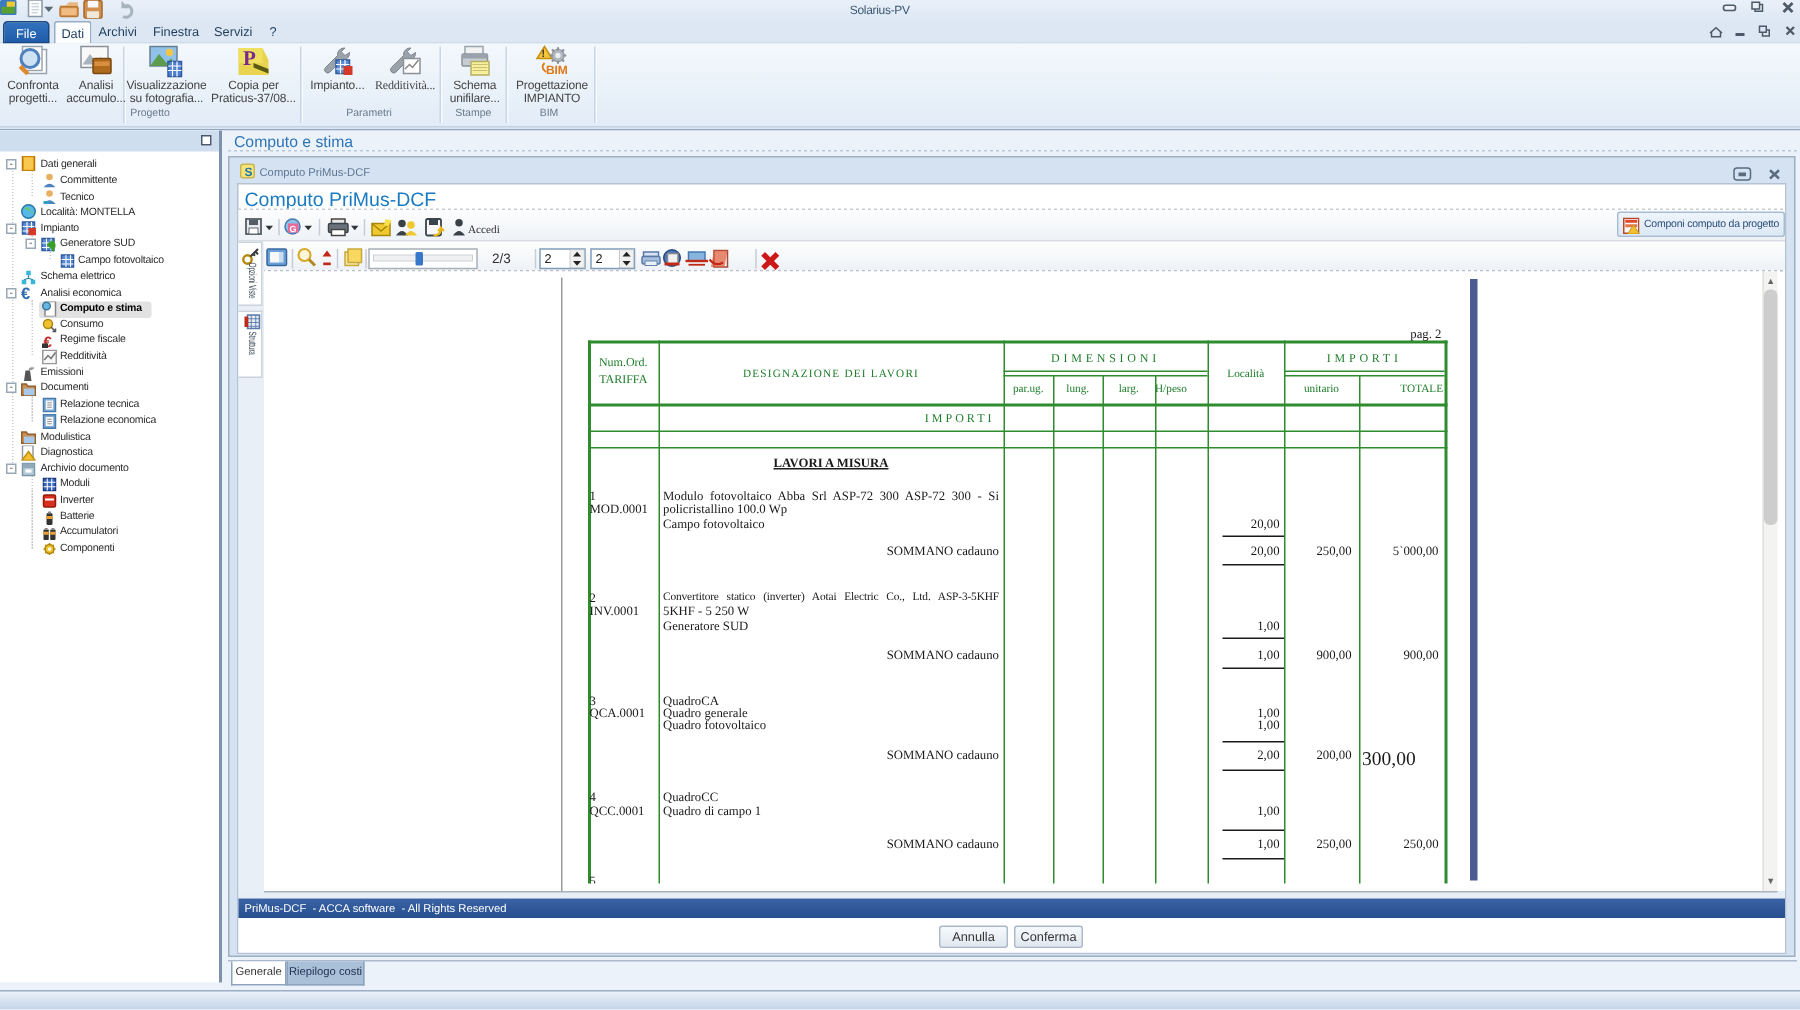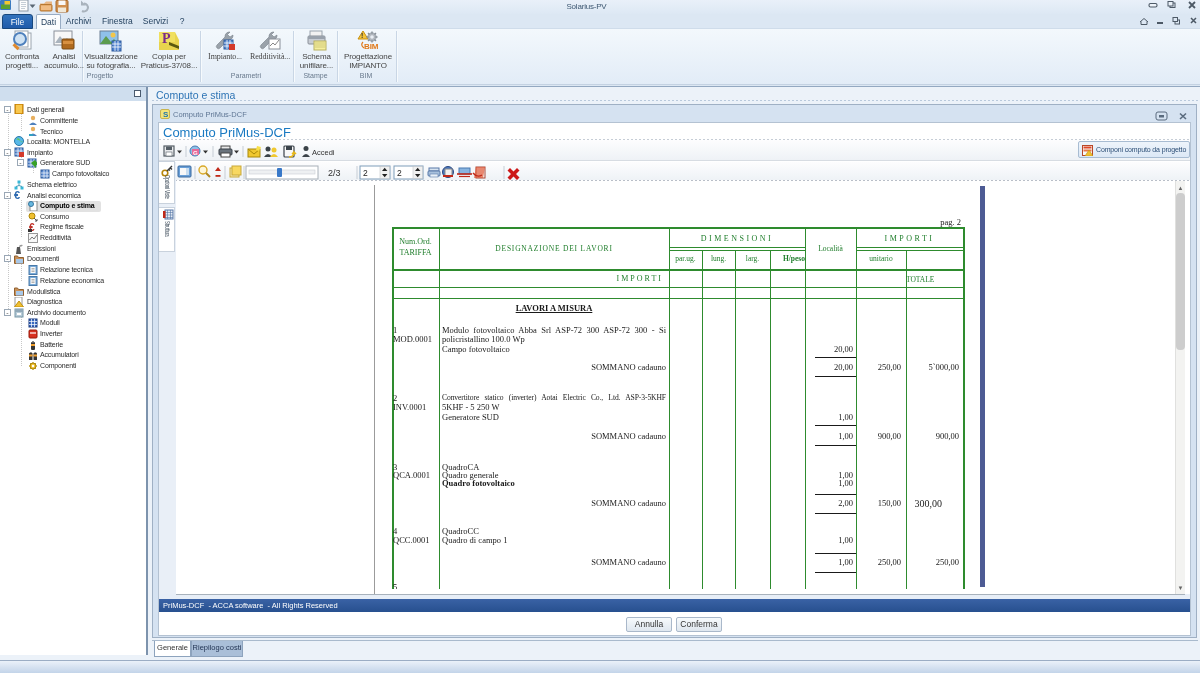--- a/index.html
+++ b/index.html
@@ -190,7 +190,7 @@
     <text x="5" y="13" font-family="Liberation Serif" font-size="14" font-weight="bold" fill="#7a2a8a">P</text>
     <path d="M12 12 l10 4 v3 l-10 -4 Z" fill="#5a5a10"></path>
   </svg></span>Copia per<br>Praticus-37/08...</div>
-<div class="rbtn" style="left:202px;width:46px;font-family:Liberation Serif, serif;">
+<div class="rbtn" style="left:202px;width:46px;">
   <span class="ric"><svg width="24" height="22" viewBox="0 0 24 22">
     <path d="M17 2 a4.5 4.5 0 0 0 -5 5 L4 15 a2 2 0 1 0 3 3 L15 10 a4.5 4.5 0 0 0 5 -5 l-3 2 -2.5 -2.5 Z" fill="#9aa2aa" stroke="#777f88" stroke-width="0.6"></path>
     <rect x="11" y="10" width="9" height="9" fill="#5b8bd0" stroke="#2d5a9e"></rect>

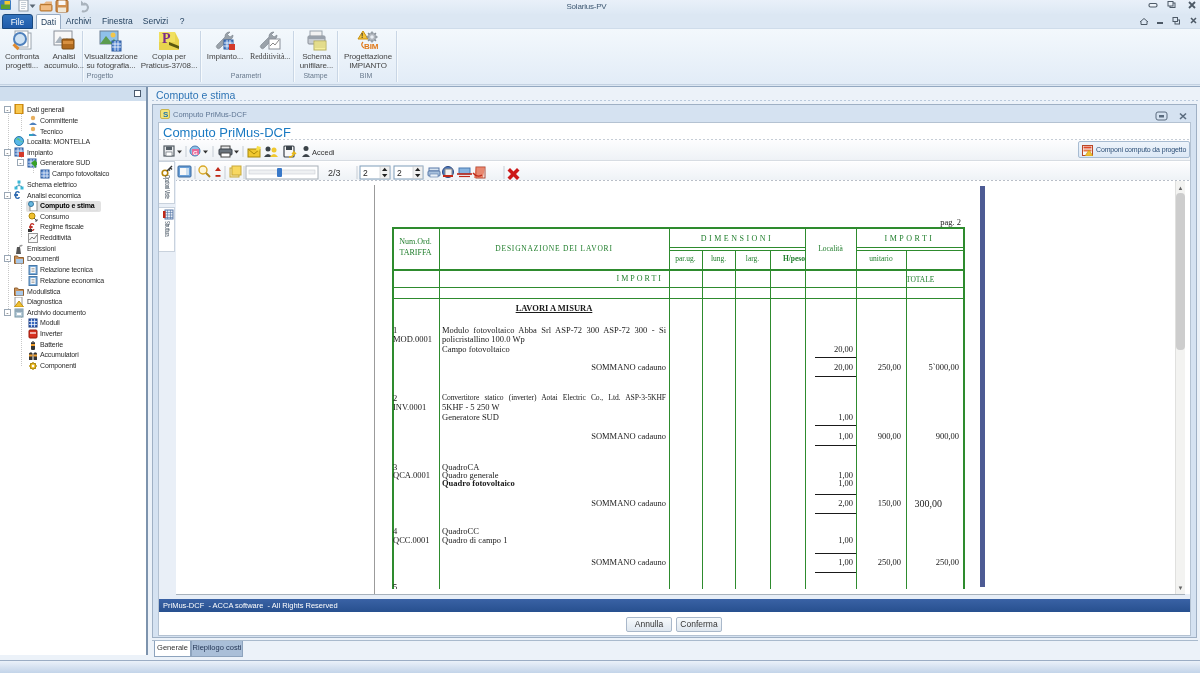--- a/index.html
+++ b/index.html
@@ -443,7 +443,7 @@
     <path d="M139 12 q4 -6 8 0 Z" fill="#3a4248"></path>
   </g>
 </svg>
-<div class="abs" style="left:312px;top:148px;font-size:7.5px;color:#333;">Accedi</div>
+<div class="abs" style="left:312px;top:148px;font-size:7.5px;color:#333;font-family:Liberation Serif, serif;">Accedi</div>
 
 <svg class="abs" style="left:176px;top:164px;" width="350" height="18" viewBox="0 0 350 18">
   <g>

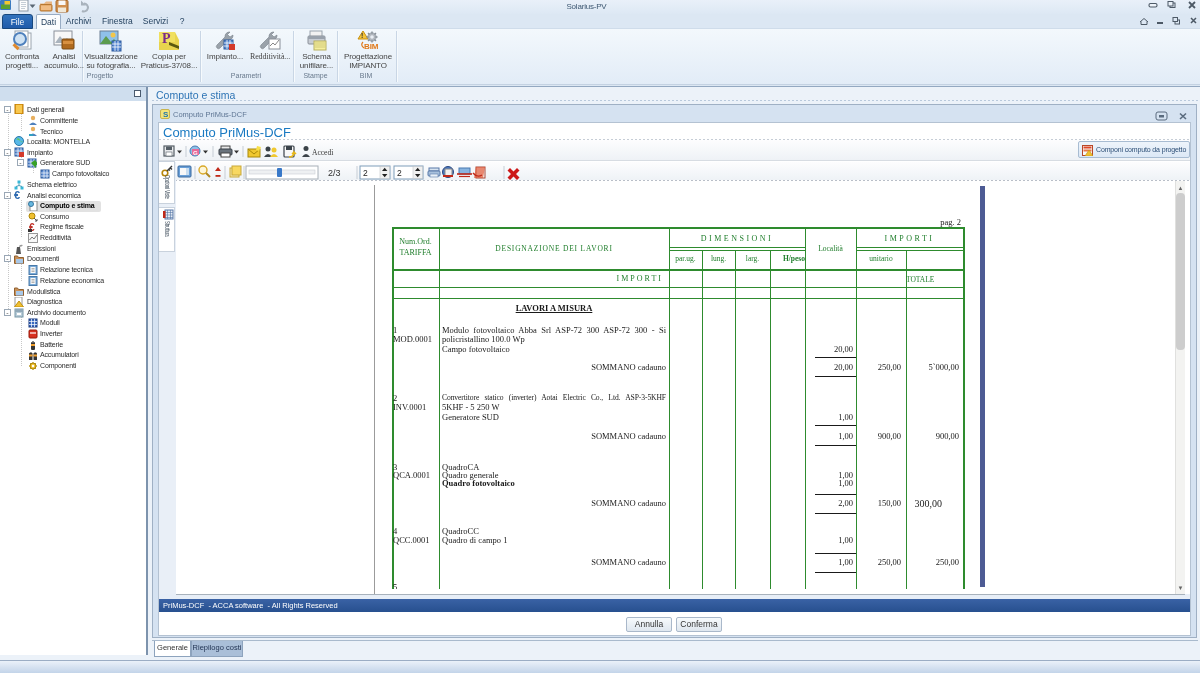--- a/index.html
+++ b/index.html
@@ -560,7 +560,7 @@
 <div class="gt" style="left:669px;top:254px;width:33px;font-size:7.5px;text-align:center;">par.ug.</div>
 <div class="gt" style="left:702px;top:254px;width:33px;font-size:7.5px;text-align:center;">lung.</div>
 <div class="gt" style="left:735px;top:254px;width:35px;font-size:7.5px;text-align:center;">larg.</div>
-<div class="gt" style="left:770px;top:254px;width:35px;font-size:7.5px;text-align:right;font-weight:bold;">H/peso</div>
+<div class="gt" style="left:770px;top:254px;width:35px;font-size:7.5px;text-align:left;">H/peso</div>
 <div class="gt" style="left:805px;top:244px;width:51px;font-size:7.5px;text-align:center;">Località</div>
 <div class="gt" style="left:856px;top:254px;width:50px;font-size:7.5px;text-align:center;">unitario</div>
 <div class="gt" style="left:906px;top:254px;width:56px;font-size:7.5px;text-align:left;margin-top:21px;">TOTALE</div>

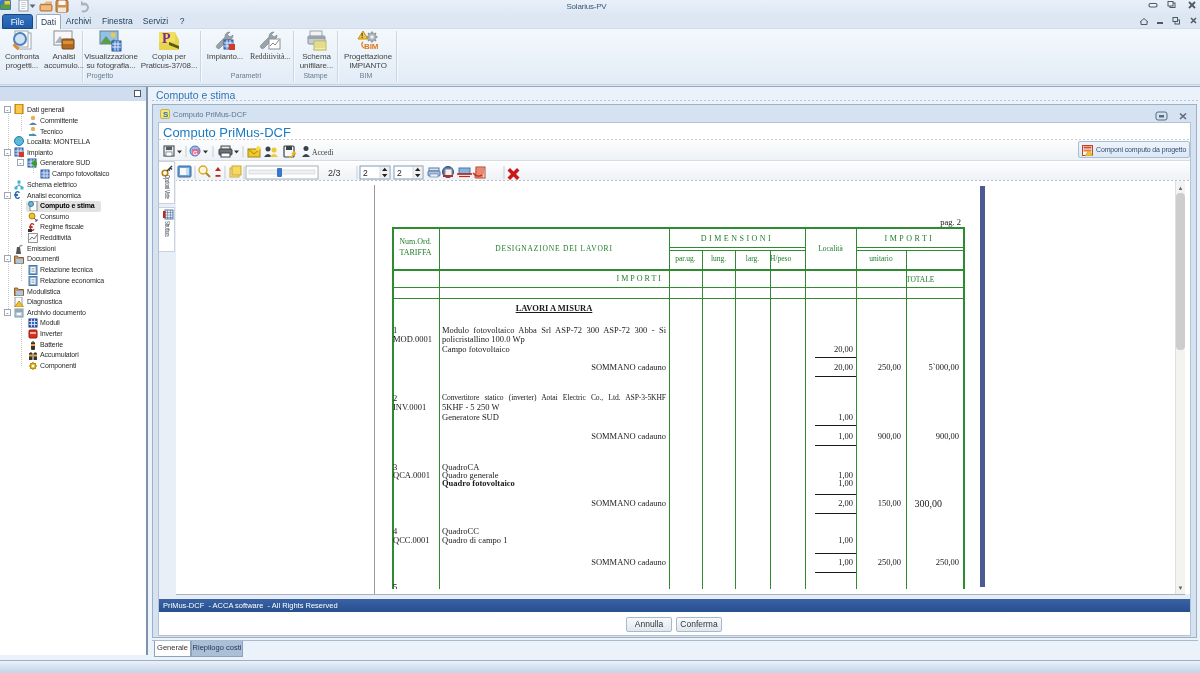--- a/index.html
+++ b/index.html
@@ -563,7 +563,7 @@
 <div class="gt" style="left:770px;top:254px;width:35px;font-size:7.5px;text-align:left;">H/peso</div>
 <div class="gt" style="left:805px;top:244px;width:51px;font-size:7.5px;text-align:center;">Località</div>
 <div class="gt" style="left:856px;top:254px;width:50px;font-size:7.5px;text-align:center;">unitario</div>
-<div class="gt" style="left:906px;top:254px;width:56px;font-size:7.5px;text-align:left;margin-top:21px;">TOTALE</div>
+<div class="gt" style="left:906px;top:254px;width:56px;font-size:7.5px;text-align:right;">TOTALE</div>
 <div class="gt num" style="left:560px;top:273.5px;width:103px;font-size:8px;letter-spacing:2px;">IMPORTI</div>
 <div class="bt" style="left:442px;top:303px;width:224px;font-size:8.5px;font-weight:bold;text-align:center;"><span style="text-decoration:underline;">LAVORI A MISURA</span></div>
 

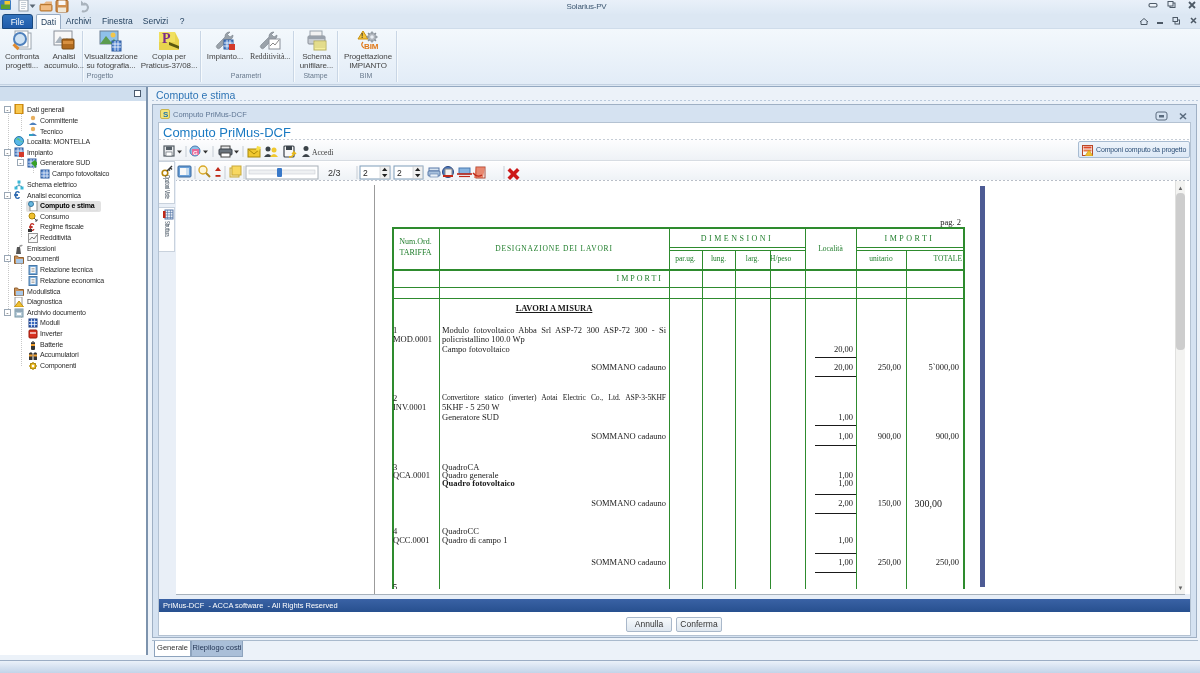--- a/index.html
+++ b/index.html
@@ -596,7 +596,7 @@
 <div class="bt" style="left:393px;top:470px;font-size:8.5px;">QCA.0001</div>
 <div class="bt" style="left:442px;top:470px;font-size:8.5px;">Quadro generale</div>
 <div class="bt num" style="left:805px;top:470px;width:48px;font-size:8.5px;">1,00</div>
-<div class="bt" style="left:442px;top:478px;font-size:8.5px;font-weight:bold;">Quadro fotovoltaico</div>
+<div class="bt" style="left:442px;top:478px;font-size:8.5px;">Quadro fotovoltaico</div>
 <div class="bt num" style="left:805px;top:478px;width:48px;font-size:8.5px;">1,00</div>
 <div class="bl" style="left:815px;top:494px;width:41px;height:1px;"></div>
 <div class="bt num" style="left:536px;top:498px;width:130px;font-size:8.5px;">SOMMANO cadauno</div>

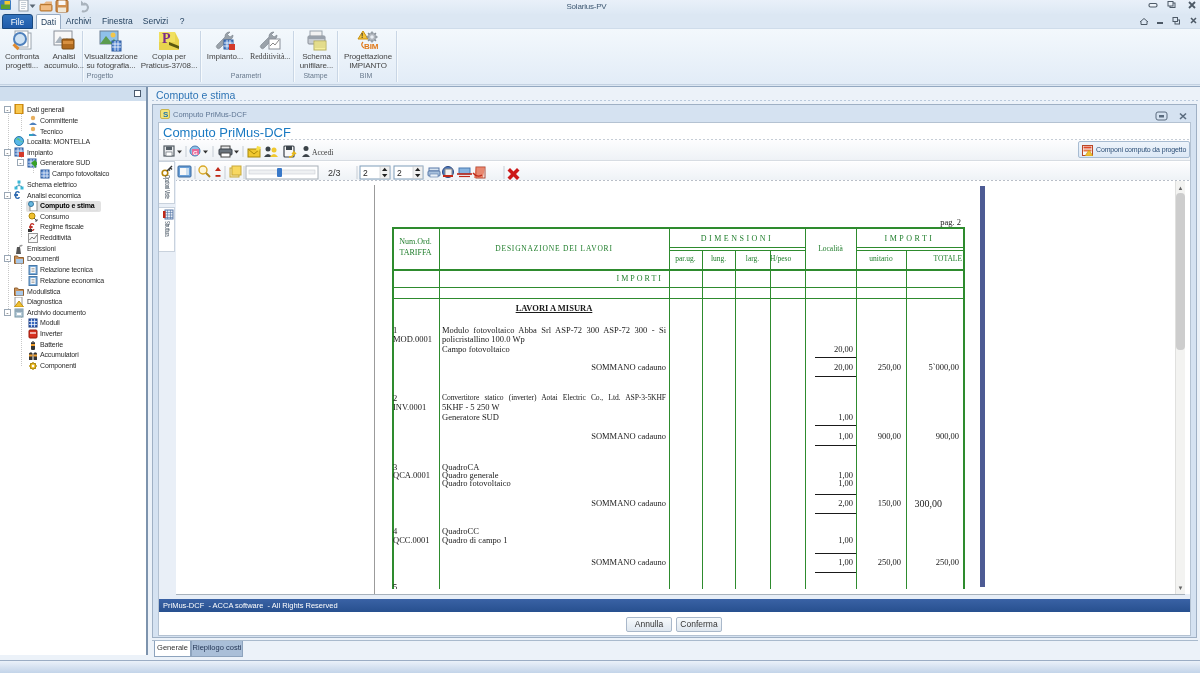--- a/index.html
+++ b/index.html
@@ -601,7 +601,7 @@
 <div class="bl" style="left:815px;top:494px;width:41px;height:1px;"></div>
 <div class="bt num" style="left:536px;top:498px;width:130px;font-size:8.5px;">SOMMANO cadauno</div>
 <div class="bt num" style="left:805px;top:498px;width:48px;font-size:8.5px;">2,00</div>
-<div class="bt num" style="left:858px;top:498px;width:43px;font-size:8.5px;">150,00</div>
+<div class="bt num" style="left:858px;top:498px;width:43px;font-size:8.5px;">200,00</div>
 <div class="bt num" style="left:908px;top:498px;width:34px;font-size:10px;">300,00</div>
 <div class="bl" style="left:815px;top:512.5px;width:41px;height:1px;"></div>
 <div class="bt" style="left:393px;top:525.5px;font-size:8.5px;">4</div>

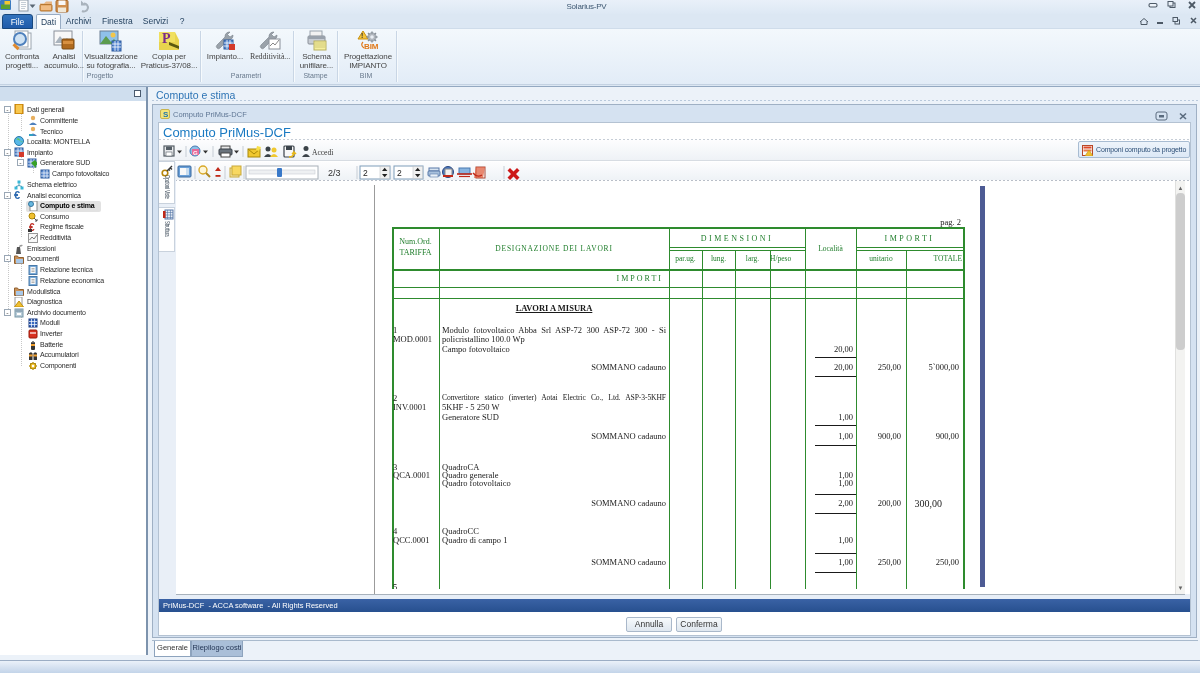--- a/index.html
+++ b/index.html
@@ -602,7 +602,7 @@
 <div class="bt num" style="left:536px;top:498px;width:130px;font-size:8.5px;">SOMMANO cadauno</div>
 <div class="bt num" style="left:805px;top:498px;width:48px;font-size:8.5px;">2,00</div>
 <div class="bt num" style="left:858px;top:498px;width:43px;font-size:8.5px;">200,00</div>
-<div class="bt num" style="left:908px;top:498px;width:34px;font-size:10px;">300,00</div>
+<div class="bt num" style="left:908px;top:498px;width:34px;font-size:13px;">300,00</div>
 <div class="bl" style="left:815px;top:512.5px;width:41px;height:1px;"></div>
 <div class="bt" style="left:393px;top:525.5px;font-size:8.5px;">4</div>
 <div class="bt" style="left:442px;top:525.5px;font-size:8.5px;">QuadroCC</div>

